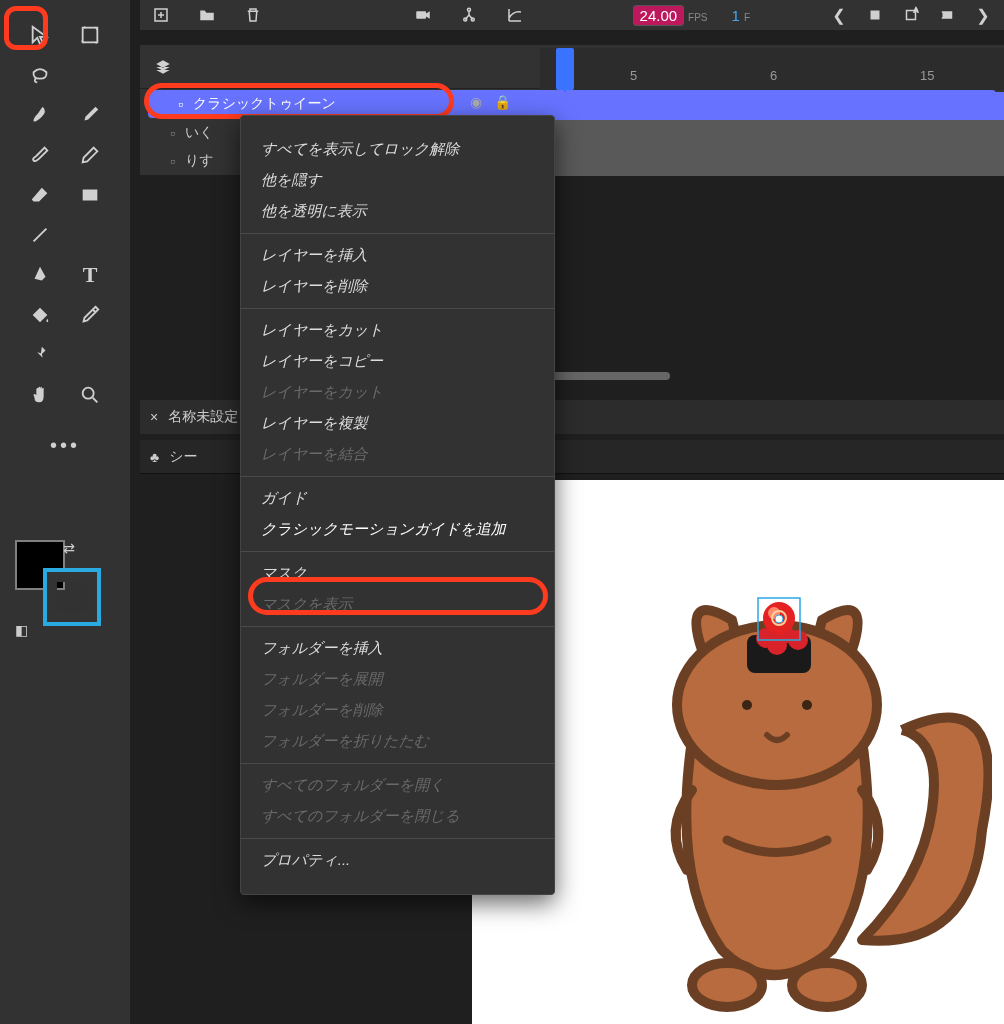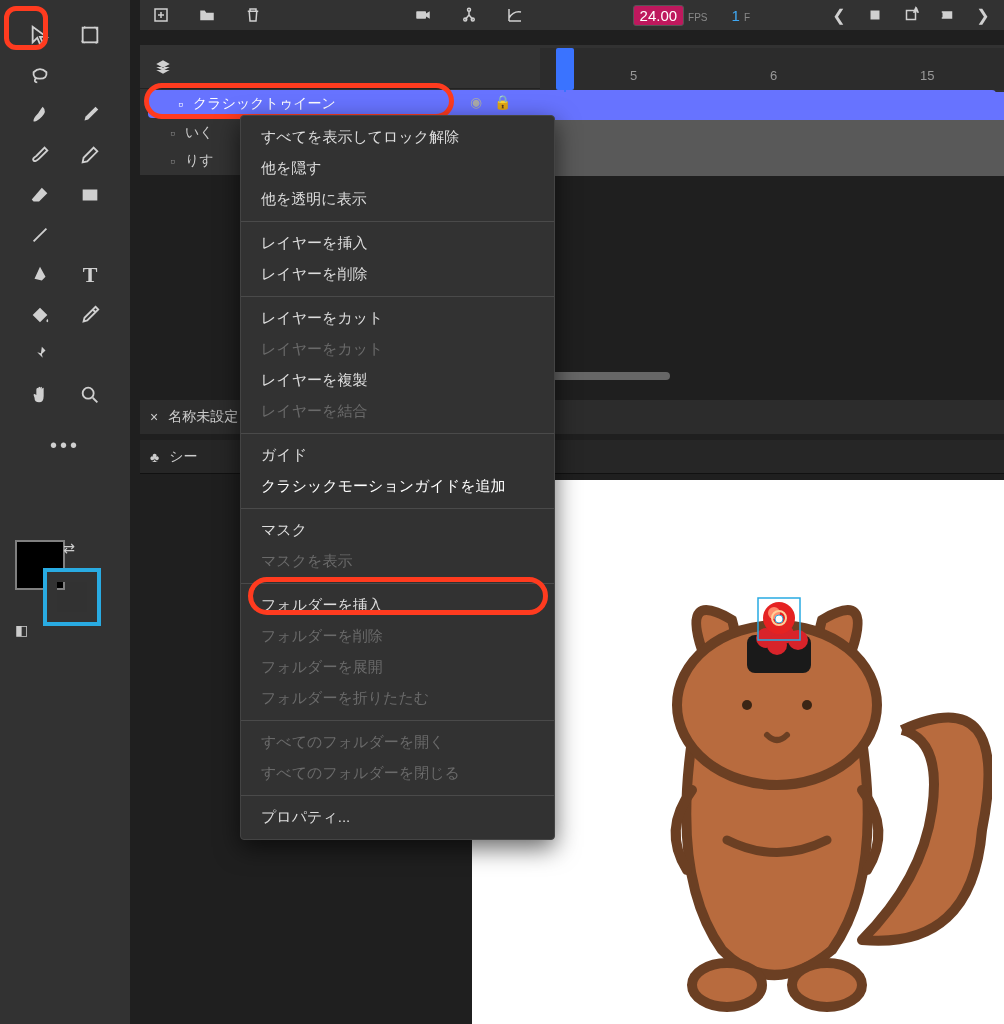--- a/index.html
+++ b/index.html
@@ -56,7 +56,7 @@
   .squirrel { position:absolute; left:80px; top:50px; }
 
   
-  .context-menu { position:absolute; left:240px; top:115px; width:315px; background:#323232; border:1px solid #444; border-radius:4px; box-shadow:0 8px 24px rgba(0,0,0,.6); padding:6px 0; z-index:100;}
+  .context-menu { position:absolute; left:240px; top:115px; width:315px; background:#323232; border:1px solid #444; border-radius:4px; box-shadow:0 8px 24px rgba(0,0,0,.6); padding:18px 0; z-index:100;font-style:italic;}
   .menu-item { padding:6px 20px; font-size:15px; color:#ddd; white-space:nowrap; }
   .menu-item.disabled { color:#6a6a6a; }
   .menu-sep { height:1px; background:#4a4a4a; margin:6px 0; }

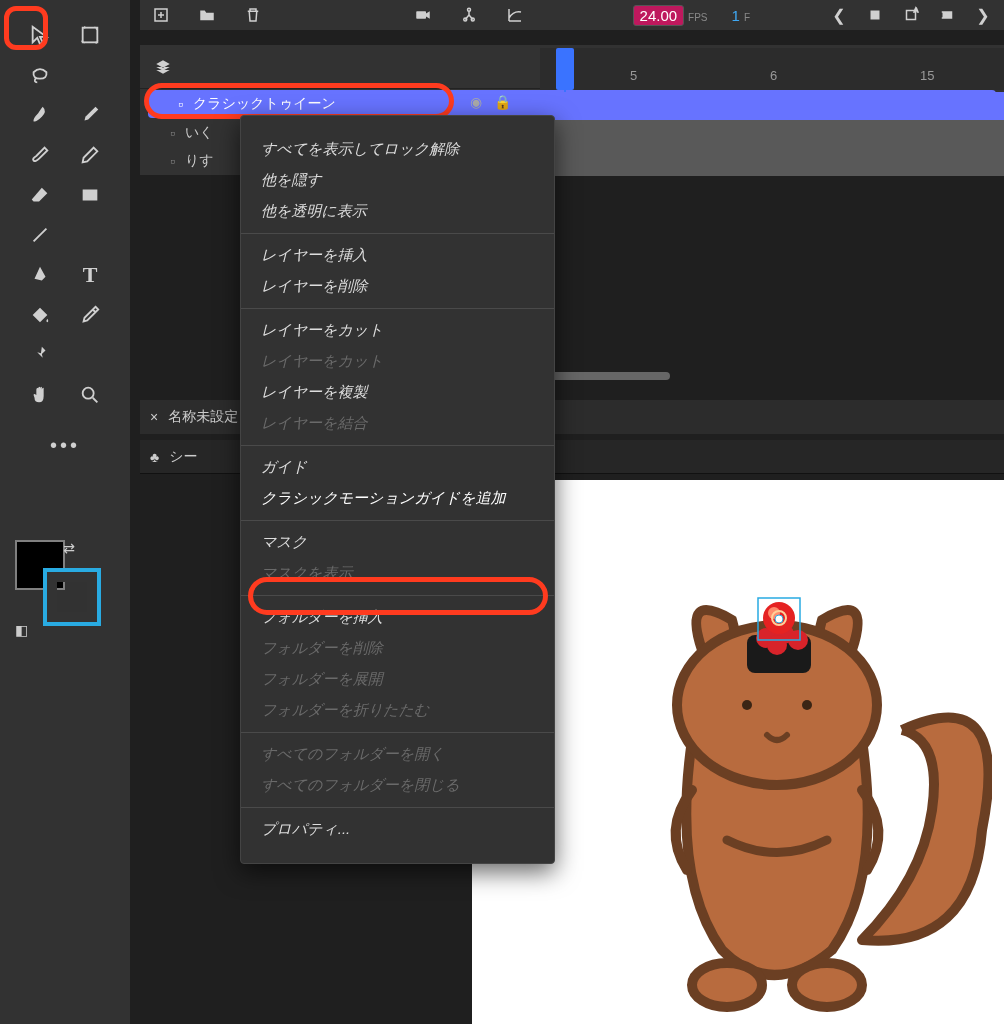--- a/index.html
+++ b/index.html
@@ -319,6 +319,7 @@
     <div class="menu-item">レイヤーを削除</div>
     <div class="menu-sep"></div>
     <div class="menu-item">レイヤーをカット</div>
+    <div class="menu-item">レイヤーをコピー</div>
     <div class="menu-item disabled">レイヤーをカット</div>
     <div class="menu-item">レイヤーを複製</div>
     <div class="menu-item disabled">レイヤーを結合</div>

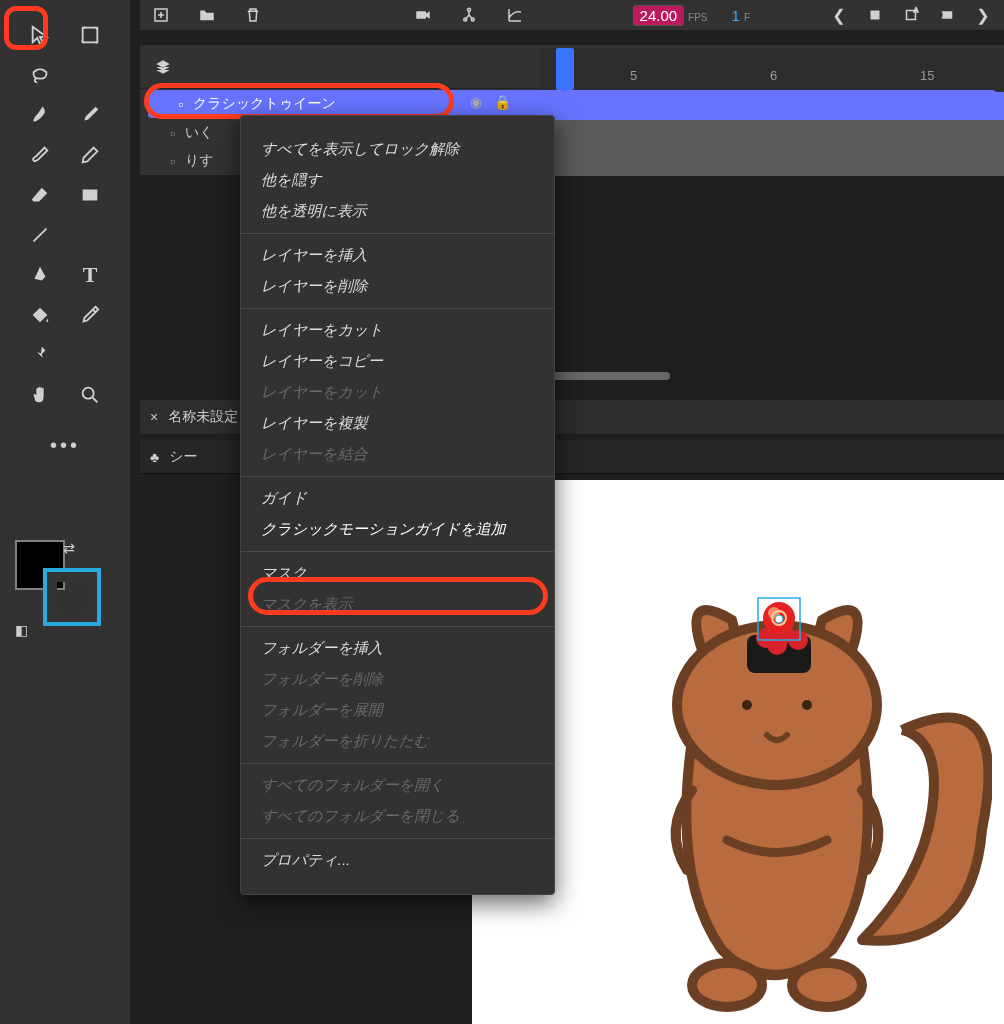--- a/index.html
+++ b/index.html
@@ -331,8 +331,8 @@
     <div class="menu-item disabled">マスクを表示</div>
     <div class="menu-sep"></div>
     <div class="menu-item">フォルダーを挿入</div>
+    <div class="menu-item disabled">フォルダーを展開</div>
     <div class="menu-item disabled">フォルダーを削除</div>
-    <div class="menu-item disabled">フォルダーを展開</div>
     <div class="menu-item disabled">フォルダーを折りたたむ</div>
     <div class="menu-sep"></div>
     <div class="menu-item disabled">すべてのフォルダーを開く</div>

